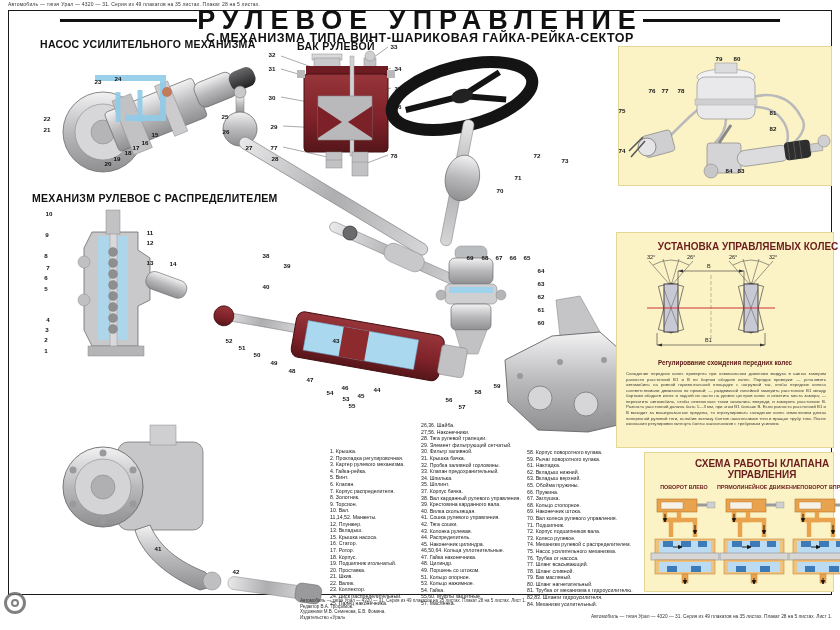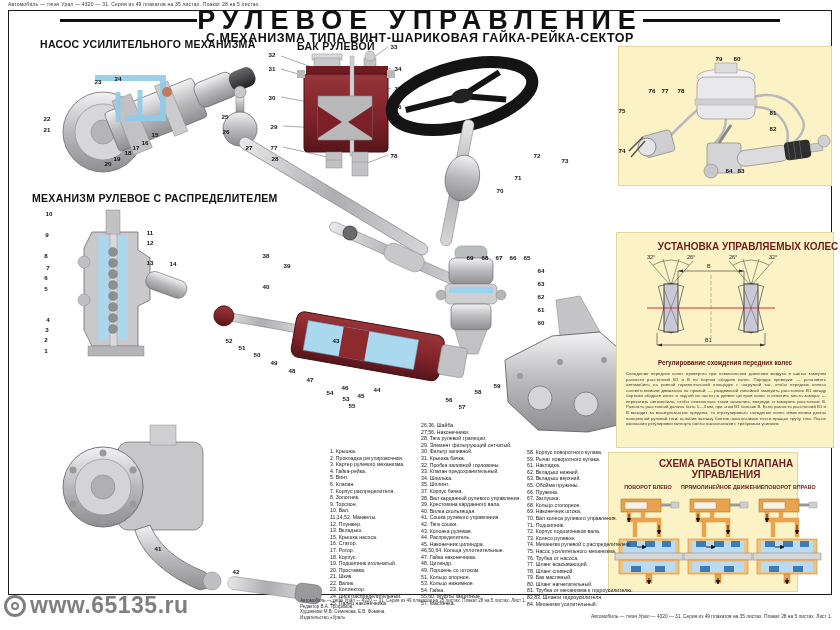--- a/index.html
+++ b/index.html
@@ -326,7 +326,7 @@
   <div class="abs para" style="left:9px;top:138px;width:200px;height:72px;overflow:hidden;">Схождение передних колес проверять при номинальном давлении воздуха в шинах замером разности расстояний В1 и В по бортам ободьев колес. Порядок проверки: — установить автомобиль на ровной горизонтальной площадке с нагрузкой так, чтобы передние колеса соответствовали движению по прямой; — раздвижной линейкой замерить расстояние В1 между бортами ободьев колес и задней их части на уровне центров колес и отметить места замера; — перекатить автомобиль, чтобы отмеченные точки оказались впереди, и замерить расстояние В. Разность расстояний должна быть 1—3 мм, при этом В1 больше В. Если разность расстояний В1 и В выходит за вышеуказанные пределы, то отрегулировать схождение колес изменением длины поперечной рулевой тяги, ослабив затяжку болтов наконечников тяги и вращая трубу тяги. После окончания регулировки затянуть болты наконечников с требуемым усилием.</div>
 </div>
 
-<div class="abs panel" style="left:608px;top:452px;width:190px;height:140px;text-decoration:underline;">
+<div class="abs panel" style="left:644px;top:452px;width:190px;height:140px;text-decoration:underline;">
   <div class="abs panel-head" style="top:5px;">СХЕМА РАБОТЫ КЛАПАНА УПРАВЛЕНИЯ</div>
   <div class="abs mode-label" style="left:6px;top:31px;width:66px;">ПОВОРОТ ВЛЕВО</div>
   <div class="abs mode-label" style="left:72px;top:31px;width:76px;">ПРЯМОЛИНЕЙНОЕ ДВИЖЕНИЕ</div>

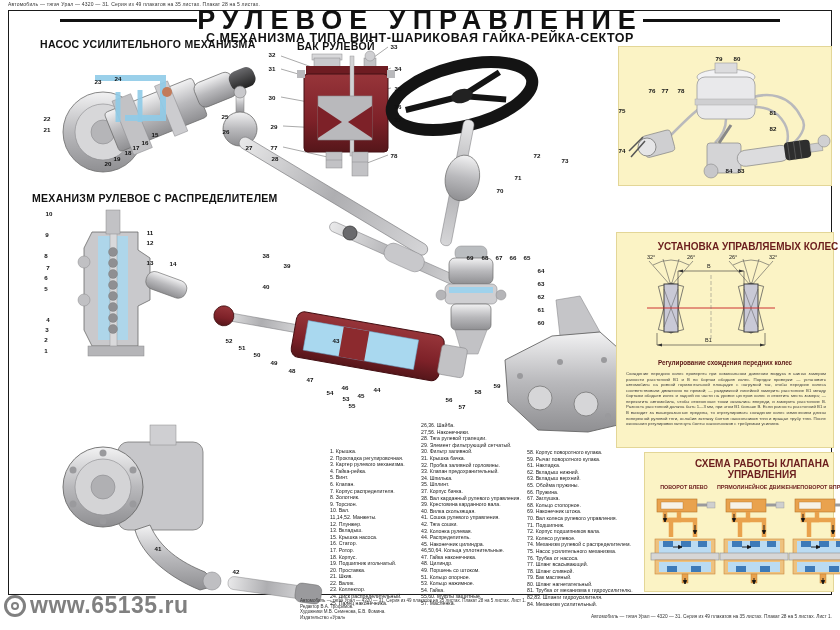--- a/index.html
+++ b/index.html
@@ -548,7 +548,6 @@
 
 <div class="abs watermark">
   <div class="wm-ring"></div>
-  <div class="wm-text">www.65135.ru</div>
 </div>
 <div class="abs footer-block">
   <div>Автомобиль — тягач Урал — 4320 — 31. Серия из 49 плакатов на 35 листах. Плакат 28 на 5 листах. Лист 1.</div>

